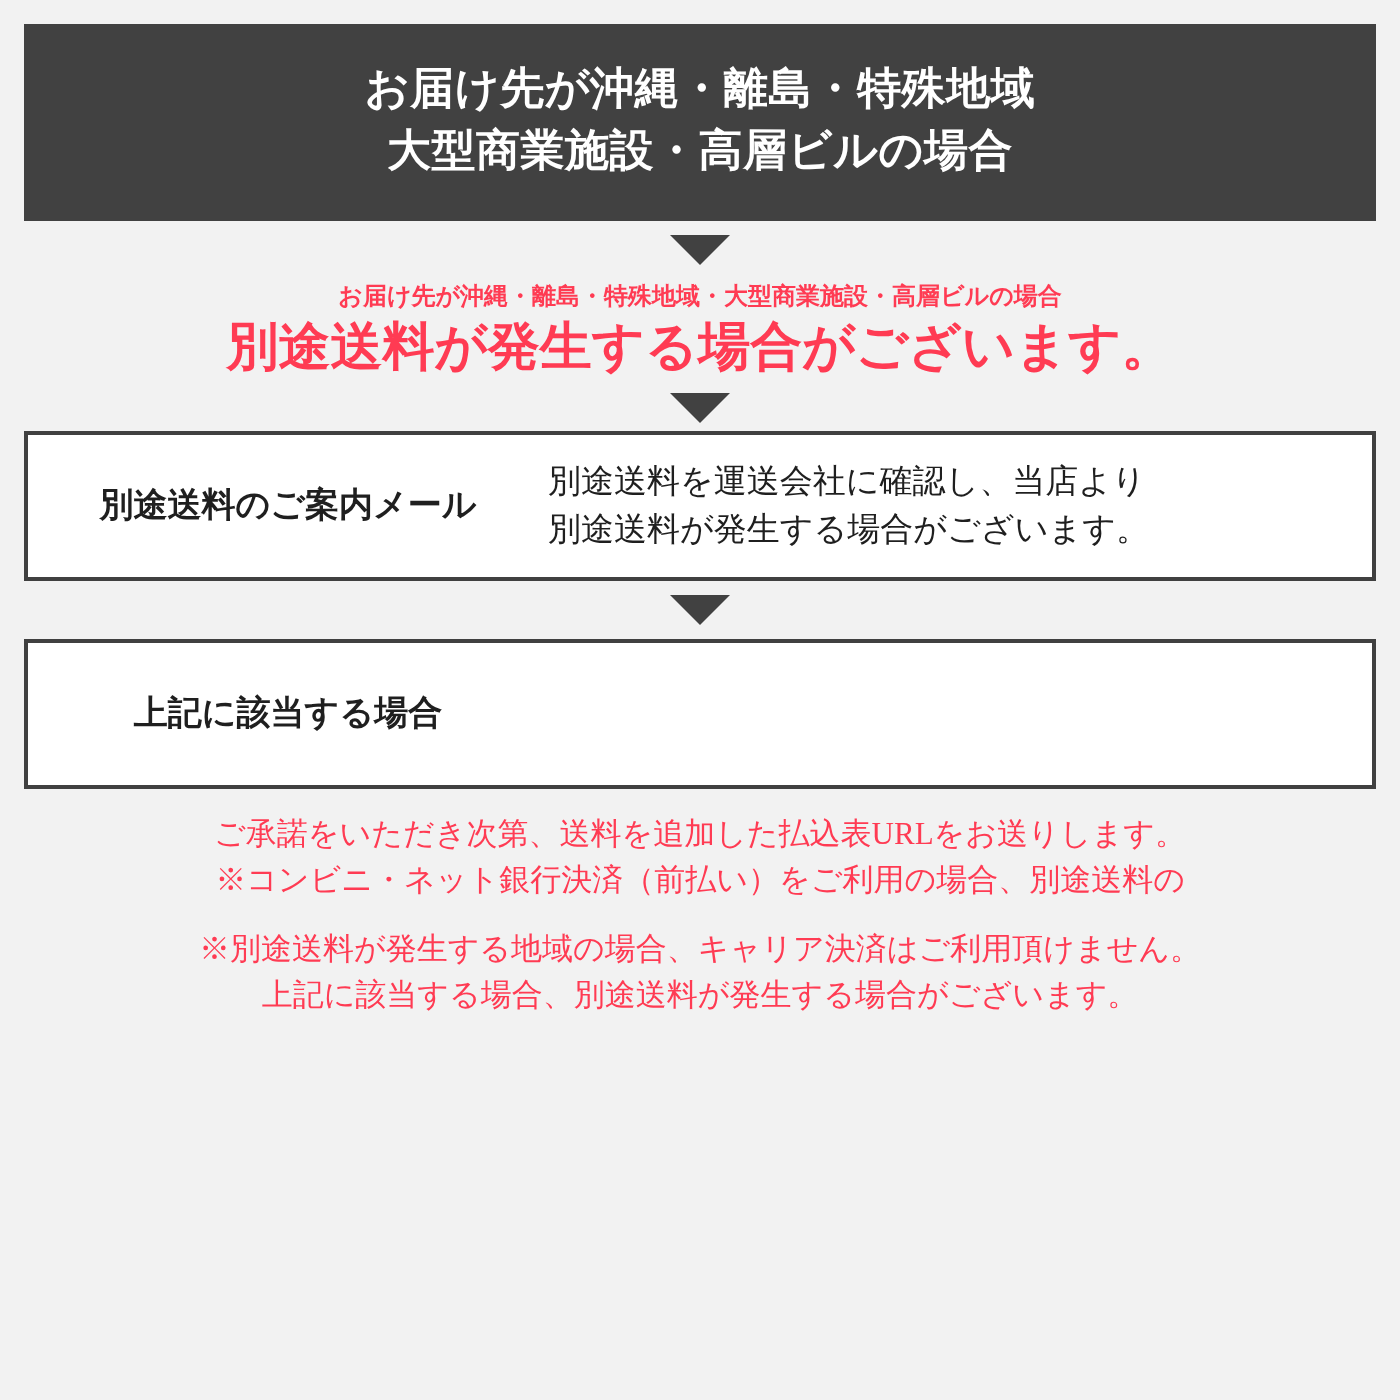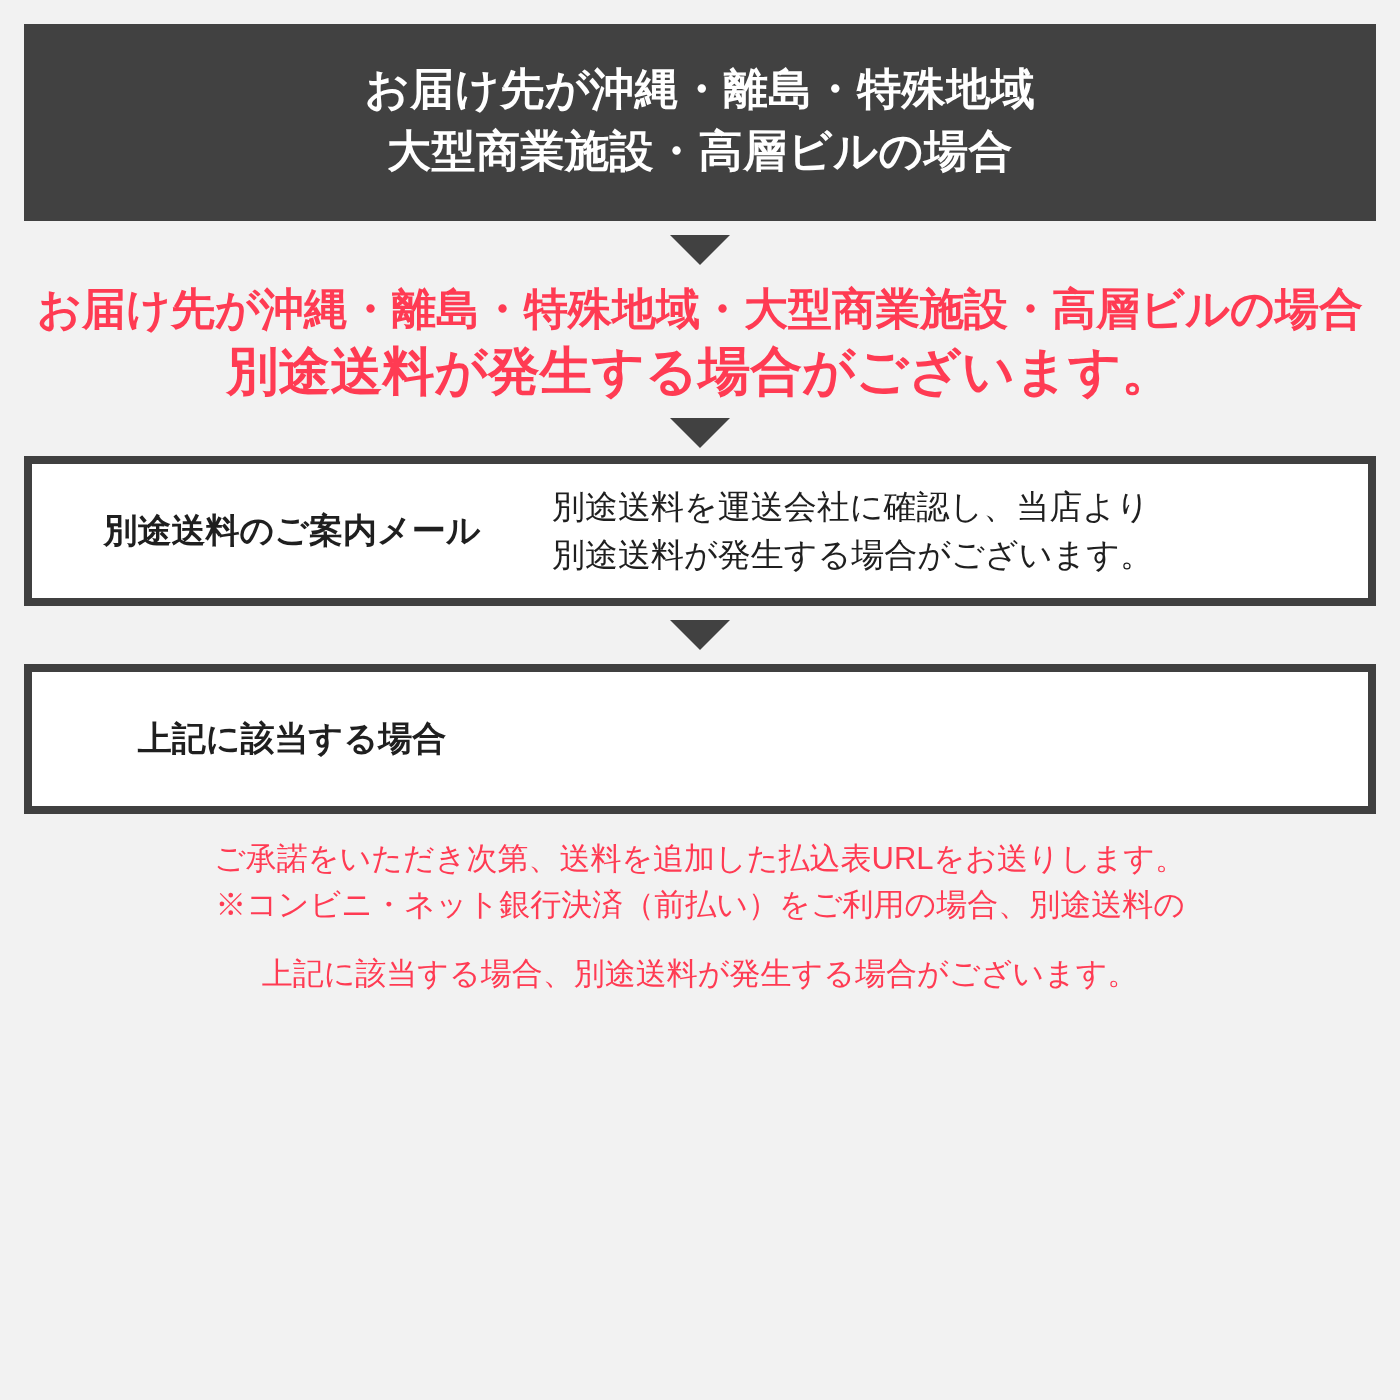--- a/index.html
+++ b/index.html
@@ -19,6 +19,7 @@
     height: 1400px;
     box-sizing: border-box;
     padding: 24px 24px 0 24px;
+    font-family: Liberation Serif, serif;
   }
 
   

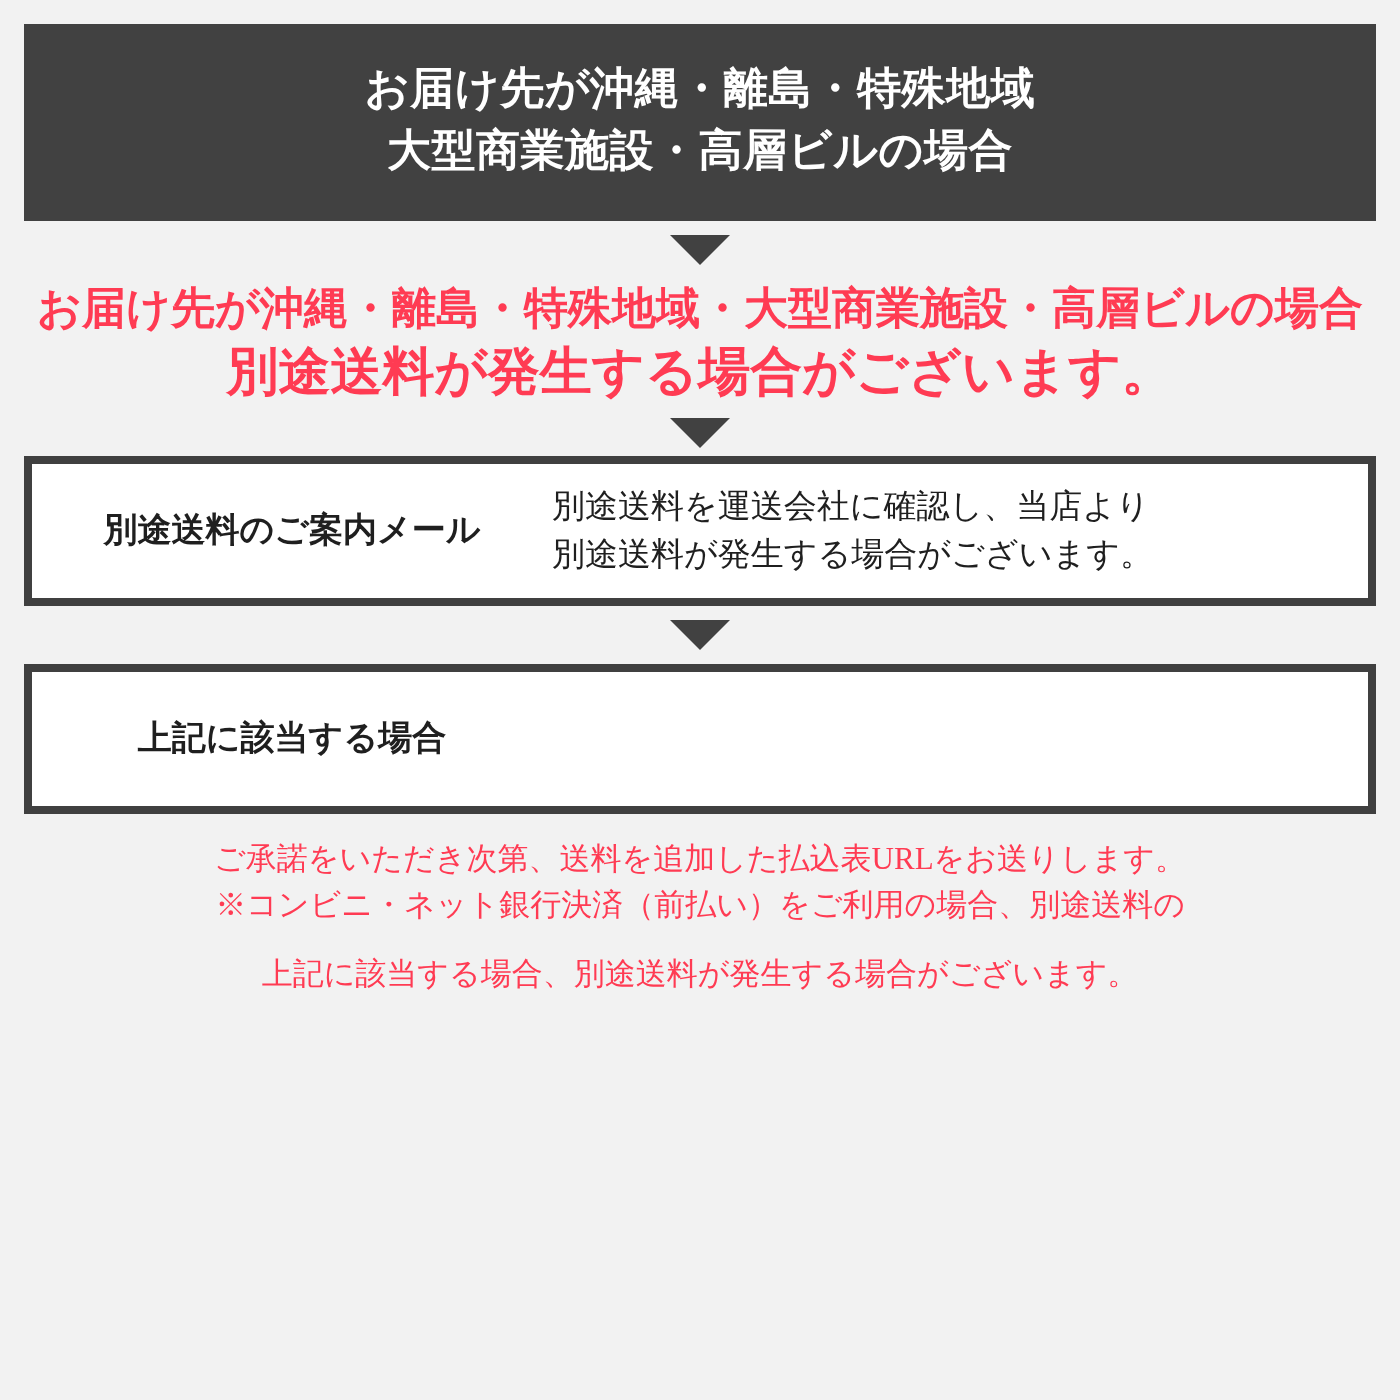--- a/index.html
+++ b/index.html
@@ -63,7 +63,7 @@
   }
   .red-block .small {
     display: block;
-    font-size: 44px;
+    font-size: 24px;
     line-height: 1.25;
     white-space: nowrap;
   }

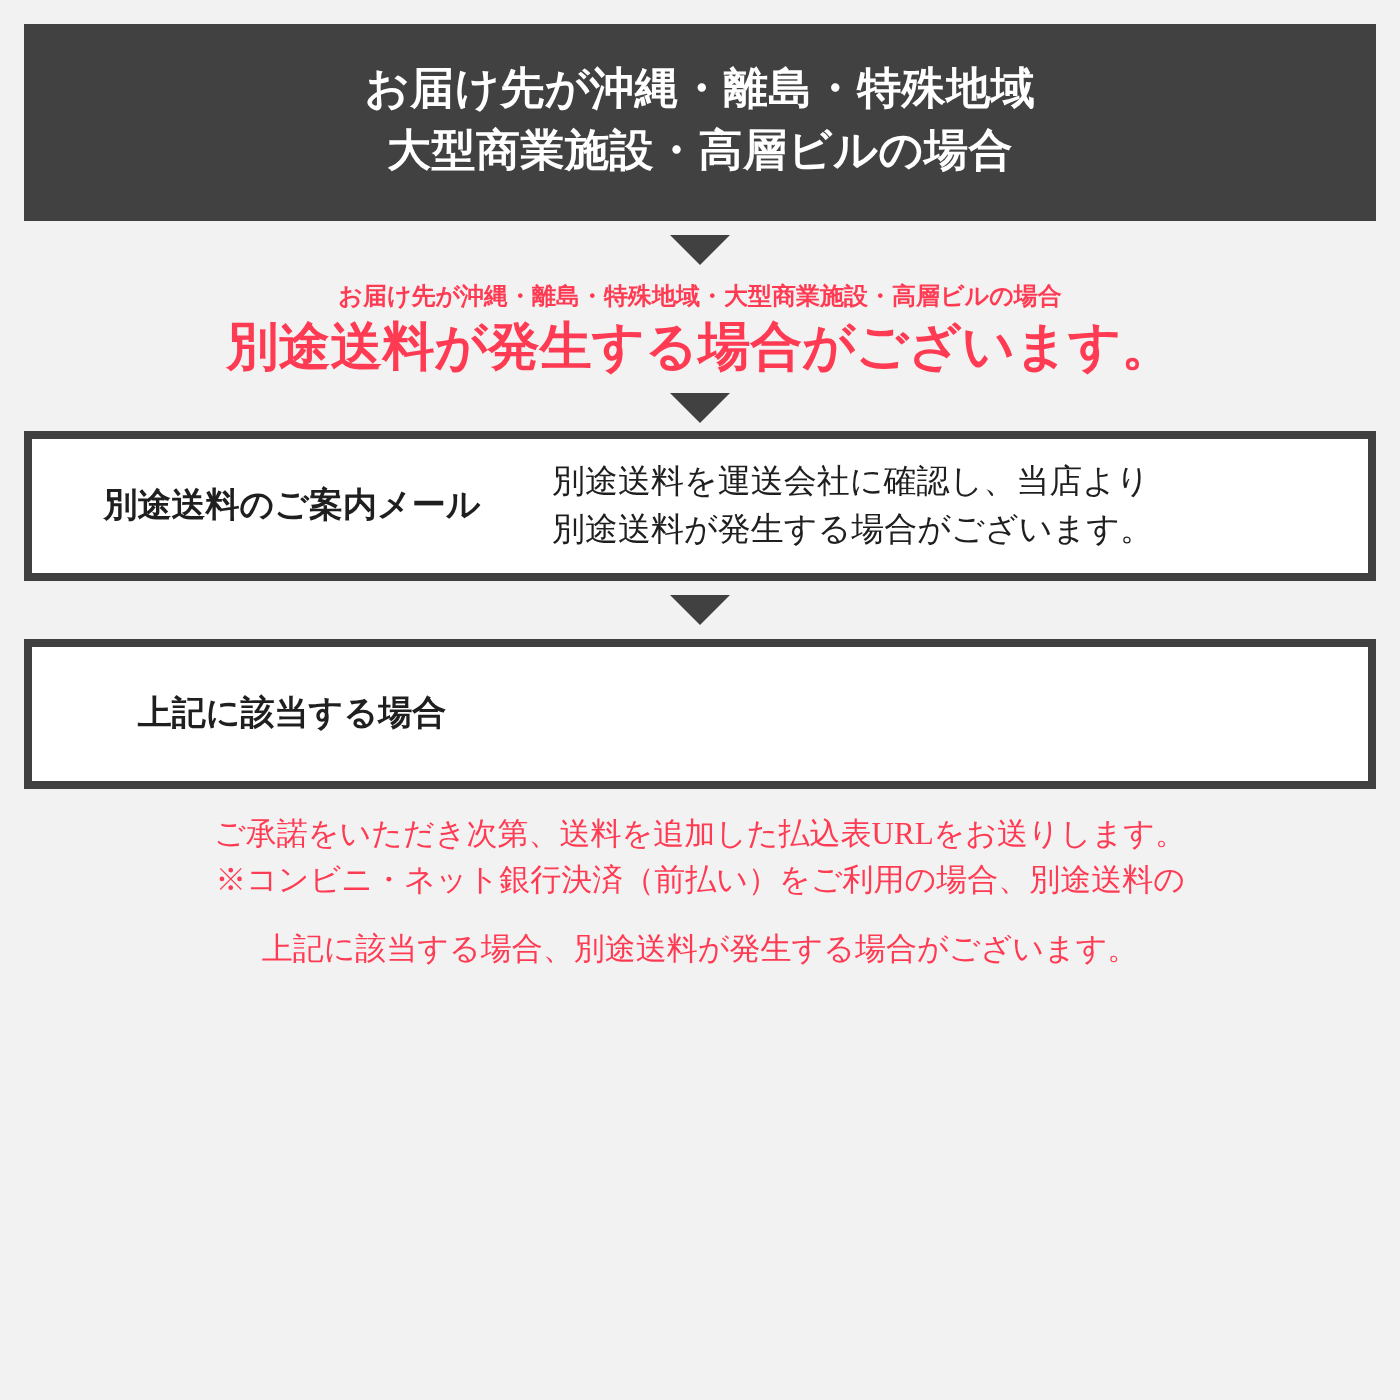--- a/index.html
+++ b/index.html
@@ -77,7 +77,7 @@
 
   
   .step-box {
-    border: 8px solid #404040;
+    border: 4px solid #404040;
     background: #ffffff;
     display: flex;
     align-items: center;

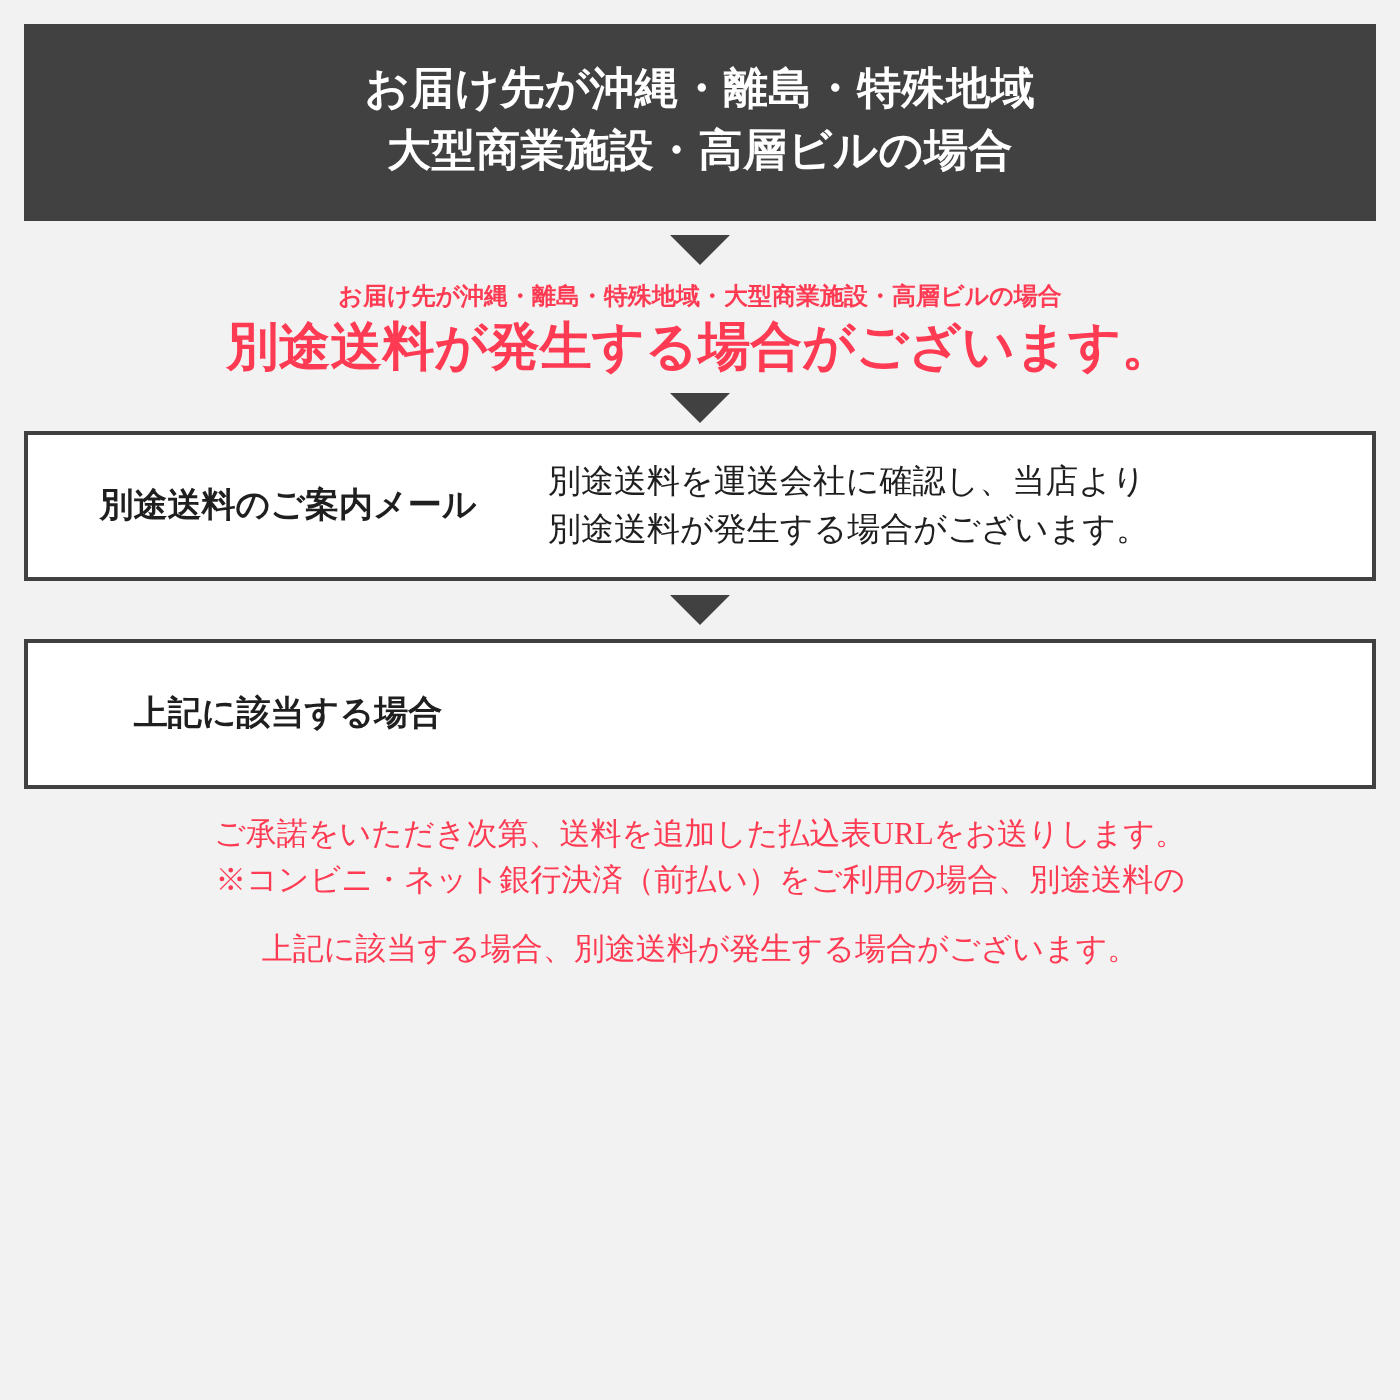--- a/index.html
+++ b/index.html
@@ -159,6 +159,7 @@
       <span class="l">※コンビニ・ネット銀行決済（前払い）をご利用の場合、別途送料の</span>
     </div>
     <div class="note">
+      <span class="l">※別途送料が発生する地域の場合、キャリア決済はご利用頂けません。</span>
       <span class="l">上記に該当する場合、別途送料が発生する場合がございます。</span>
     </div>
   </div>

